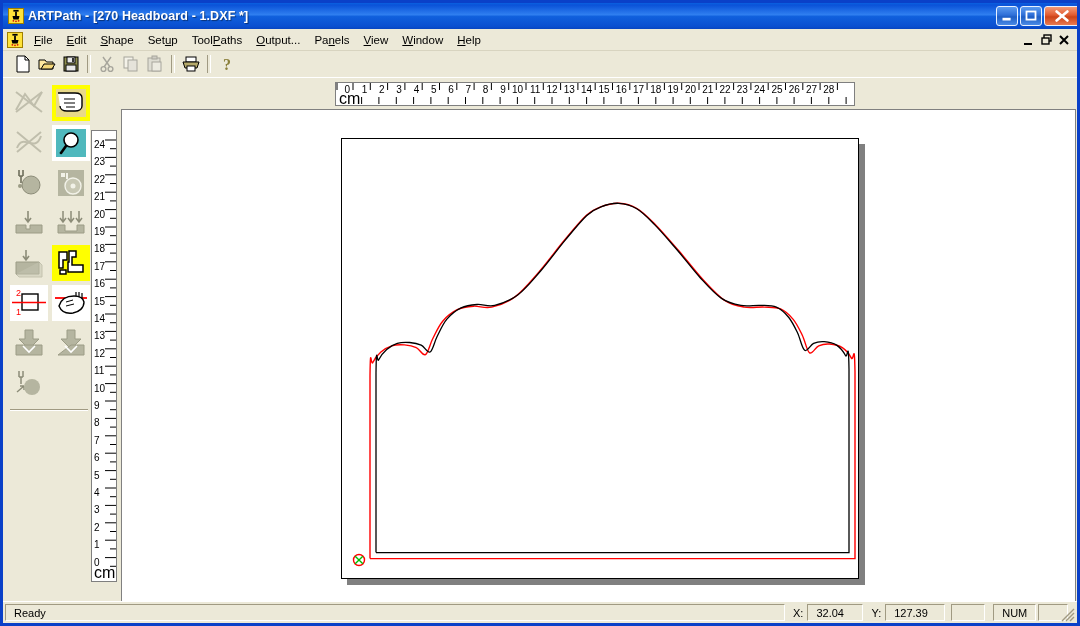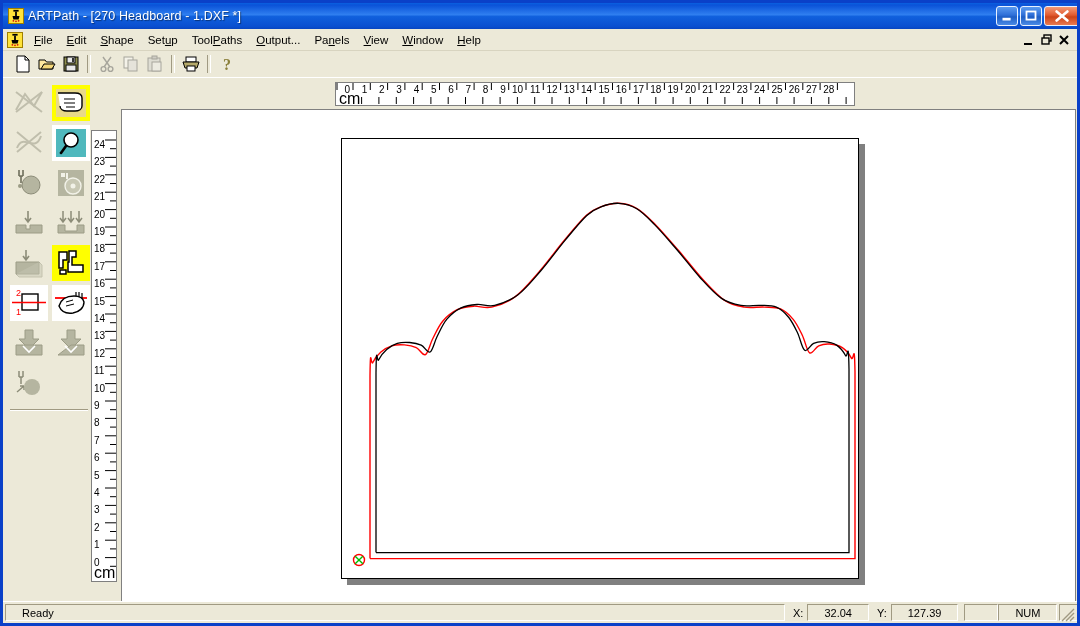--- a/index.html
+++ b/index.html
@@ -47,7 +47,7 @@
   #titlebar .title-text {
     color: #ffffff;
     font-size: 12.5px;
-    font-weight: normal;
+    font-weight: bold;
     letter-spacing: .1px;
     text-shadow: 1px 1px 1px rgba(0,0,0,.45);
     white-space: nowrap;

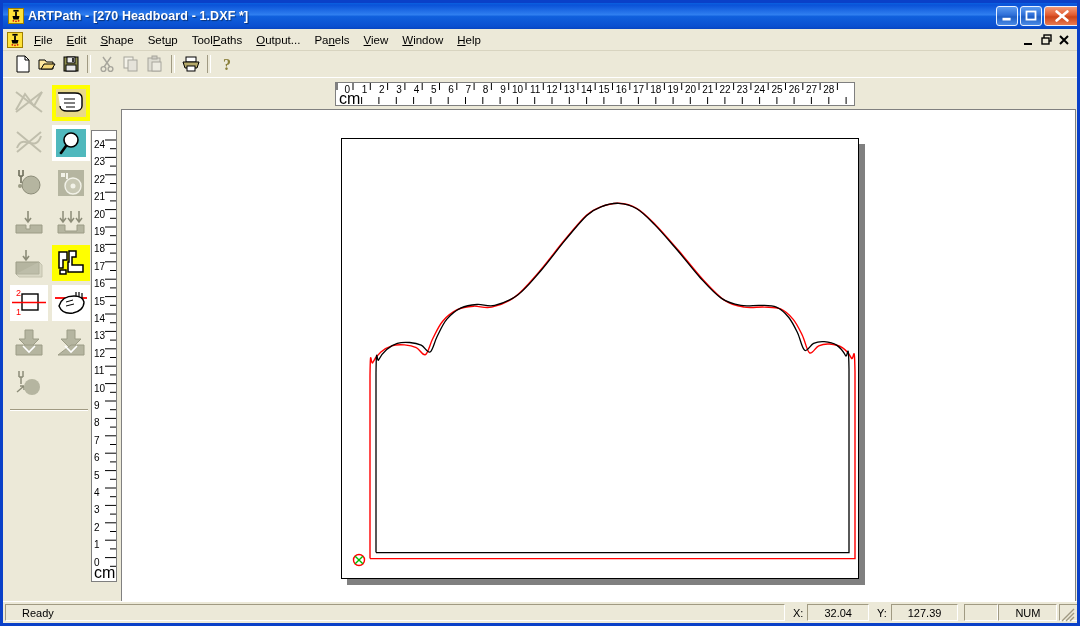--- a/index.html
+++ b/index.html
@@ -257,7 +257,7 @@
     box-sizing: border-box;
     display: flex;
     align-items: center;
-    padding: 0 16px;
+    padding: 0 8px;
     font-size: 11px;
     color: #000;
     background: #ece9d8;

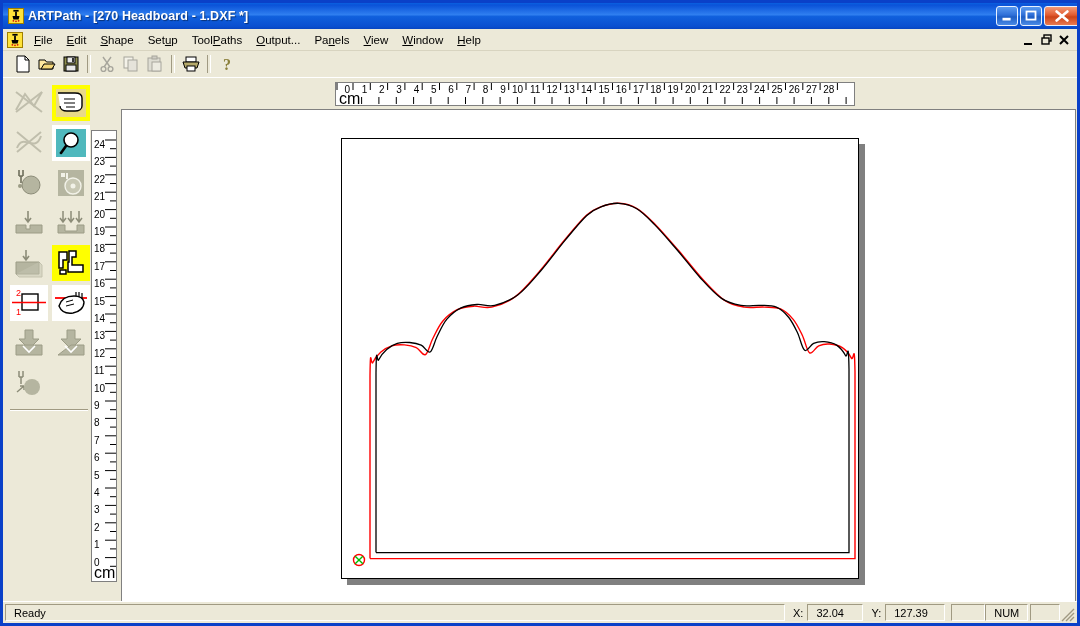--- a/index.html
+++ b/index.html
@@ -740,7 +740,7 @@
     <span class="sb-label">Y:</span>
     <div class="sb-pane" style="flex:0 0 60px;">127.39</div>
     <div class="sb-pane" style="flex:0 0 34px; margin-left:6px;"></div>
-    <div class="sb-pane" style="flex:0 0 34px; margin-left:0;">NUM</div>
+    <div class="sb-pane" style="flex:0 0 34px; margin-left:8px;">NUM</div>
     <div class="sb-pane" style="flex:0 0 30px; margin-left:2px;"></div>
     <svg class="grip" viewBox="0 0 14 14">
       <path d="M13 5 L5 13 M13 9 L9 13 M13 1 L1 13" stroke="#a09a82" stroke-width="1.4"></path>

